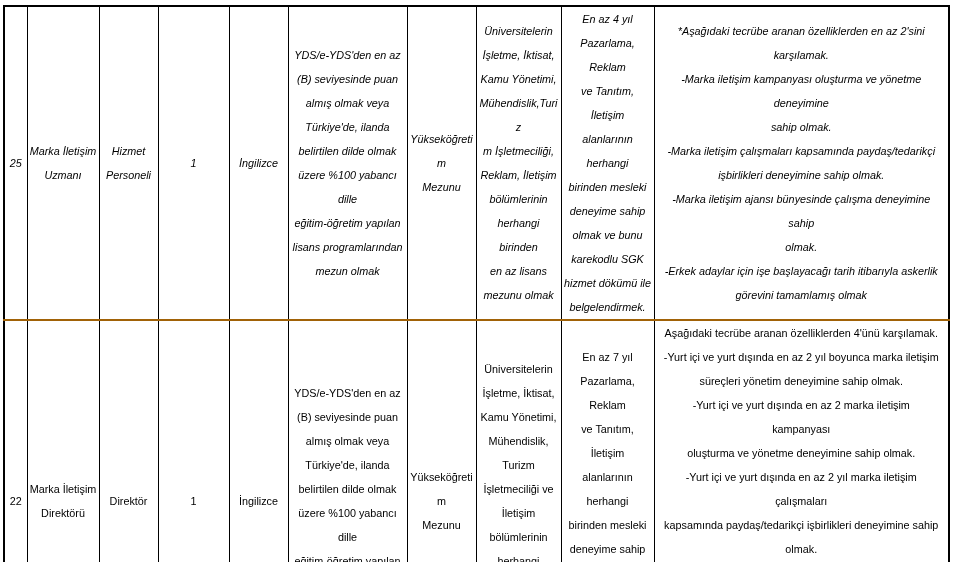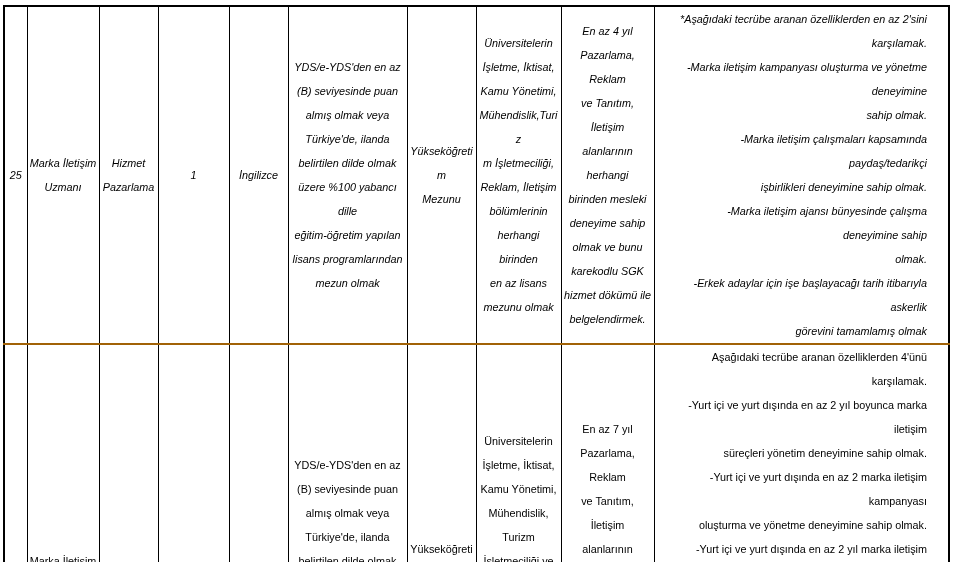--- a/index.html
+++ b/index.html
@@ -44,8 +44,8 @@
   table.jobs tr.row-22 { height: 301px; }
   table.jobs tr.row-21 td { border-bottom: 2px solid #a16207; font-style: italic; }
   table.jobs td.left {
-    text-align: right;
-    padding: 0 21px;
+    text-align: center;
+    padding: 0 9px;
   }
 </style>
 </head>

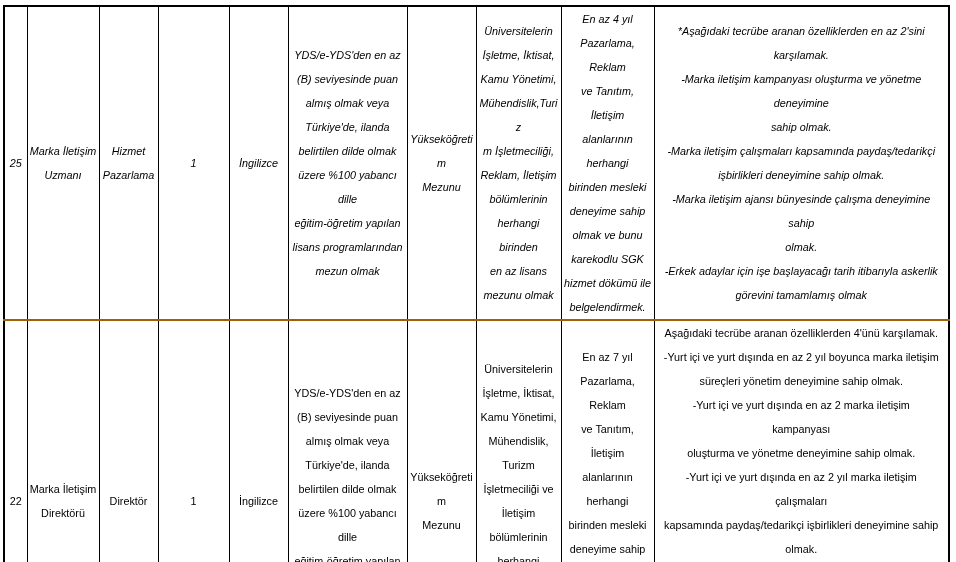--- a/index.html
+++ b/index.html
@@ -71,7 +71,7 @@
         <td>Marka İletişim
 Uzmanı</td>
         <td>Hizmet
-Pazarlama</td>
+Personeli</td>
         <td>1</td>
         <td>İngilizce</td>
         <td>YDS/e-YDS'den en az

